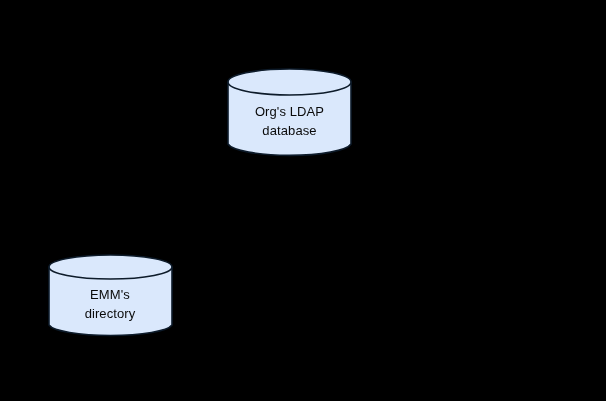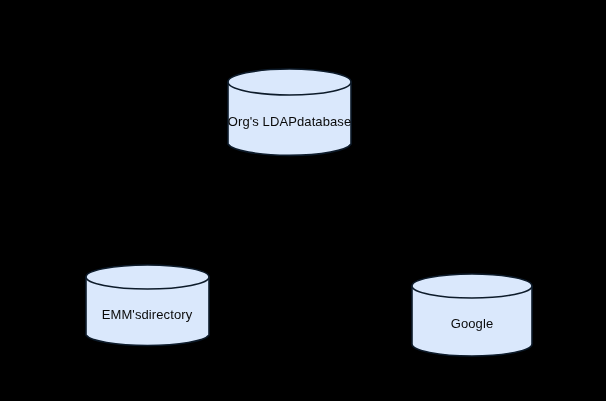--- a/index.html
+++ b/index.html
@@ -30,6 +30,7 @@
     width: 100%;
     height: 100%;
     display: flex;
+    flex-direction: column;
     align-items: center;
     justify-content: center;
     box-sizing: border-box;

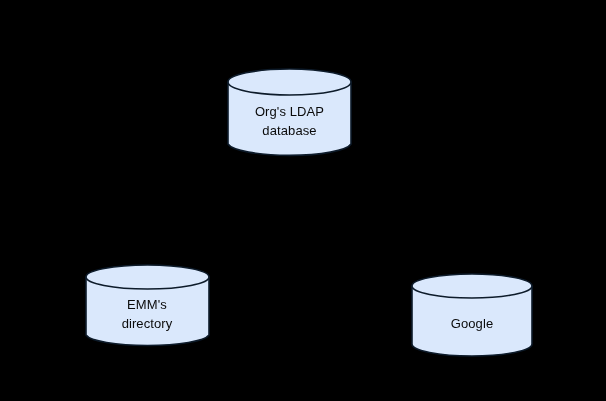--- a/index.html
+++ b/index.html
@@ -63,7 +63,7 @@
     </div>
   </div>
 
-  <div class="node" id="node-emm-database" style="left: 48px; top: 264px; width: 124px; height: 84px; margin-left: 37px;">
+  <div class="node" id="node-emm-database" style="left: 48px; top: 254px; width: 124px; height: 84px;">
     <svg width="125" height="84" viewBox="0 0 125 84">
       <path d="M 1 13 L 1 71 A 62 12 0 0 0 124 71 L 124 13 Z" fill="#dae8fc" stroke="#0d1b2a" stroke-width="1.6" stroke-linejoin="round"></path>
       <ellipse cx="62.5" cy="13" rx="61.5" ry="12" fill="#dae8fc" stroke="#0d1b2a" stroke-width="1.6"></ellipse>

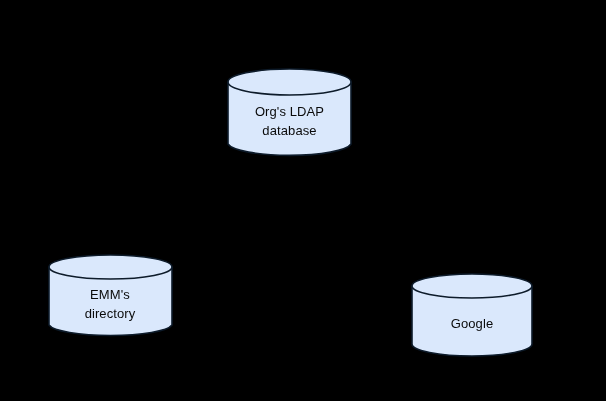--- a/index.html
+++ b/index.html
@@ -74,15 +74,6 @@
     </div>
   </div>
 
-  <div class="node" id="node-google" style="left: 411px; top: 273px; width: 122px; height: 84px;">
-    <svg width="122" height="84" viewBox="0 0 122 84">
-      <path d="M 1 13 L 1 71 A 60 12 0 0 0 121 71 L 121 13 Z" fill="#dae8fc" stroke="#0d1b2a" stroke-width="1.6" stroke-linejoin="round"></path>
-      <ellipse cx="61" cy="13" rx="60" ry="12" fill="#dae8fc" stroke="#0d1b2a" stroke-width="1.6"></ellipse>
-    </svg>
-    <div class="node-label">
-      <span class="line" style="color: rgb(10, 10, 10);">Google</span>
-    </div>
-  </div>
 
 </div>
 

